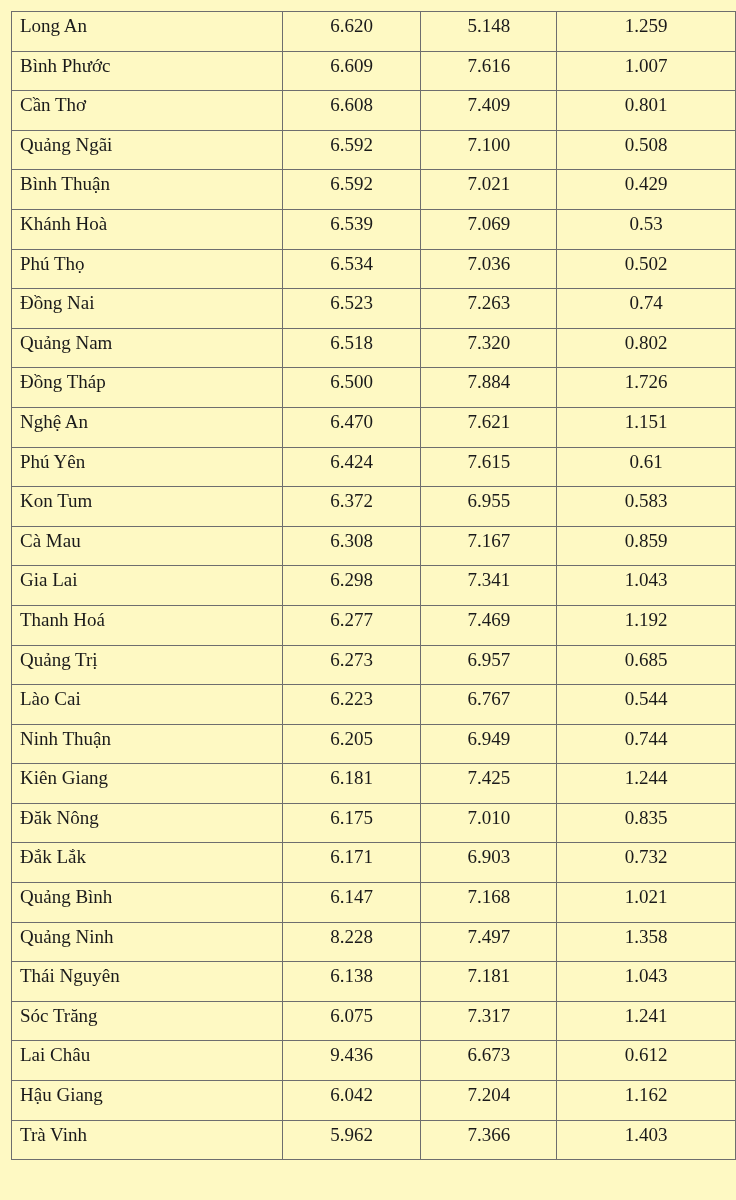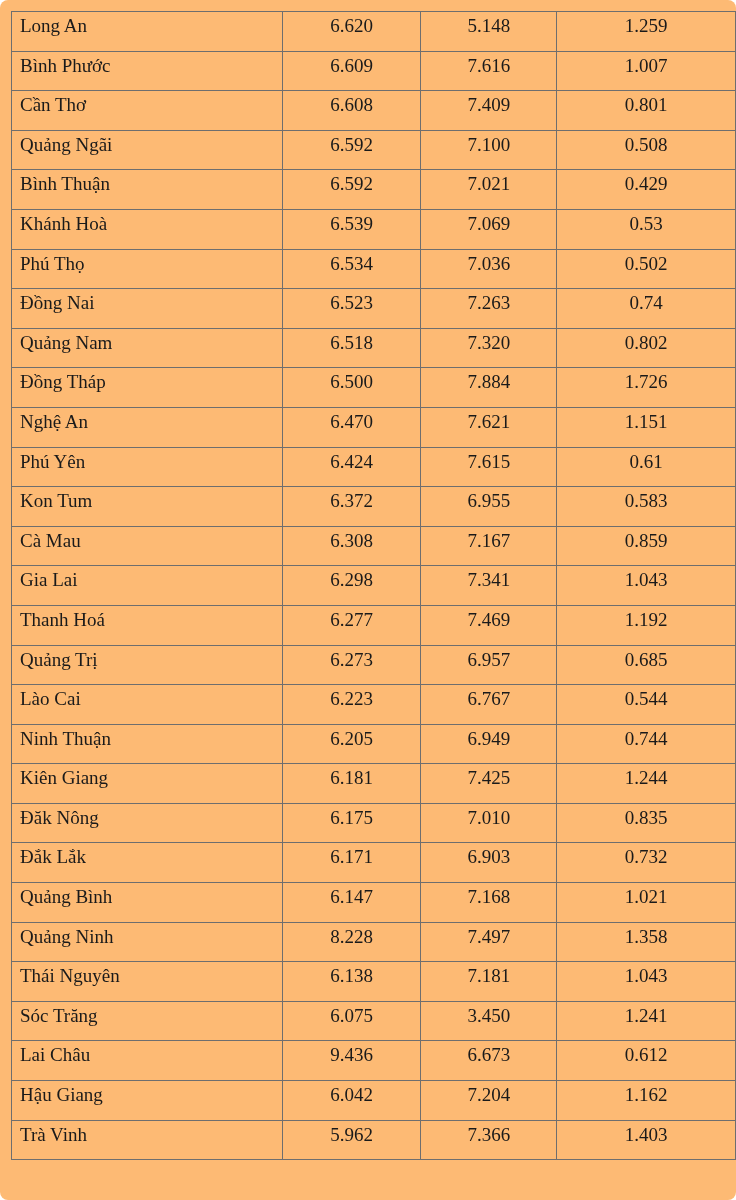--- a/index.html
+++ b/index.html
@@ -14,8 +14,7 @@
       position: relative;
       width: 736px;
       height: 1200px;
-      background: #fdba74;
-      border-radius: 8px;
+      background: #fef9c3;
     }
     table.data-table {
       position: absolute;

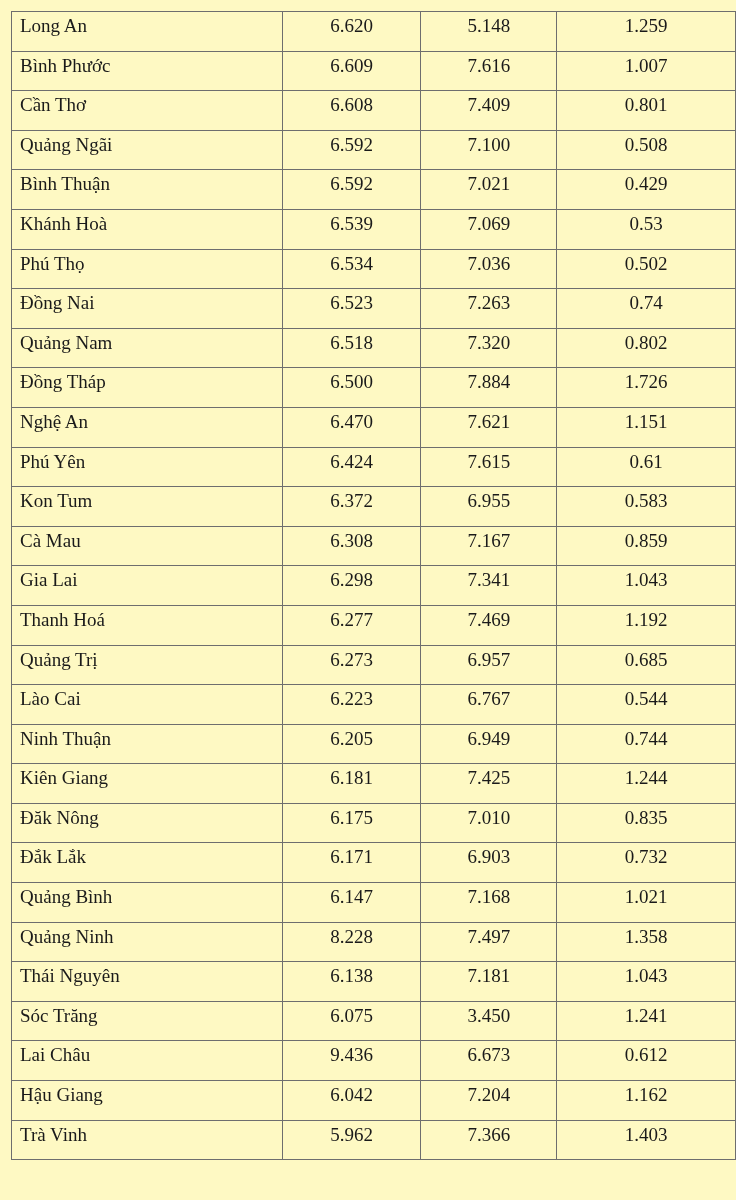--- a/index.html
+++ b/index.html
@@ -202,7 +202,7 @@
         <tr>
           <td class="col-name">Sóc Trăng</td>
           <td class="col-a">6.075</td>
-          <td class="col-b">3.450</td>
+          <td class="col-b">7.317</td>
           <td class="col-c">1.241</td>
         </tr>
         <tr>

